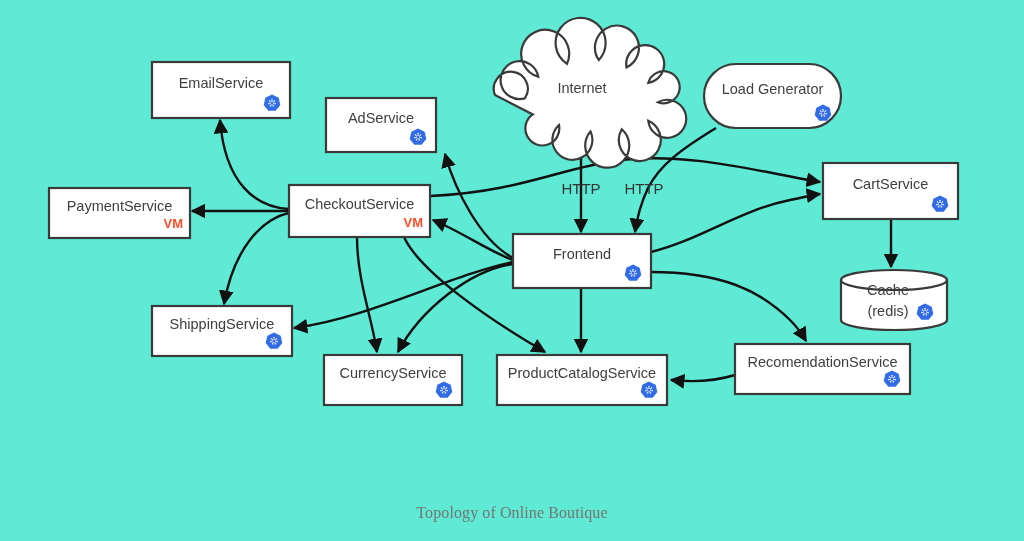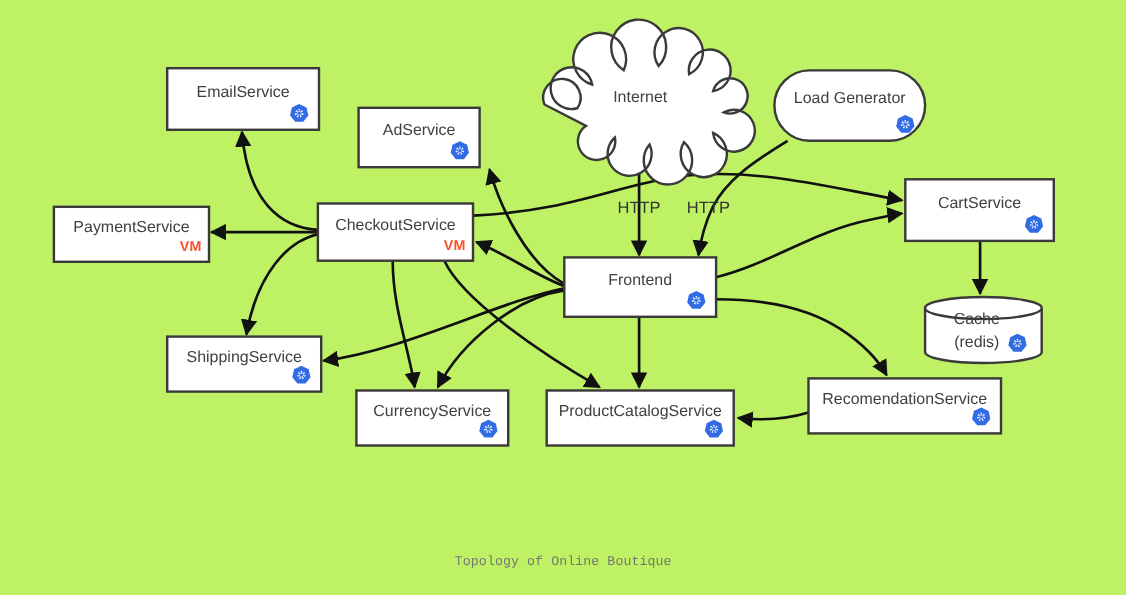--- a/index.html
+++ b/index.html
@@ -10,7 +10,7 @@
     -webkit-font-smoothing:antialiased;
     overflow:hidden;
   }
-  #diagram-root{position:relative;width:1024px;height:541px;background:#bef264;}
+  #diagram-root{position:relative;width:1024px;height:541px;background:#5eead4;}
   svg#topology{position:absolute;left:0;top:0;width:1024px;height:541px;display:block;}
   .node-shape{fill:#ffffff;stroke:#3a3a3a;stroke-width:2.2;}
   .edge{fill:none;stroke:#111111;stroke-width:2.4;stroke-linecap:butt;}

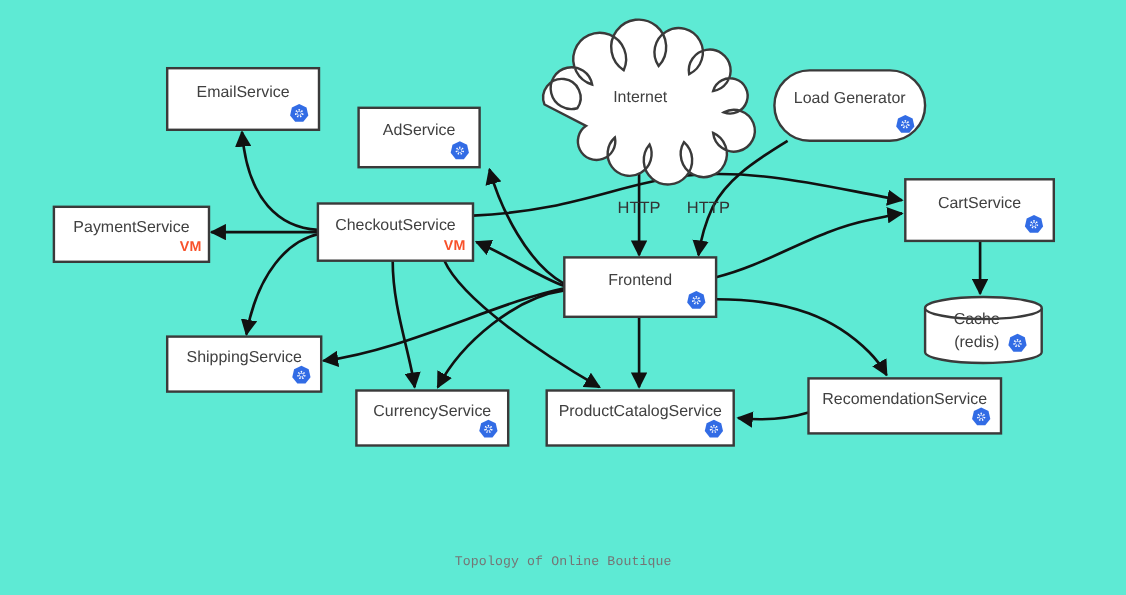--- a/index.html
+++ b/index.html
@@ -30,8 +30,8 @@
   .k8s-inner{fill:#ffffff;}
   .caption{
     position:absolute;left:0;right:0;top:504px;text-align:center;
-    font-family:Liberation Mono, monospace;
-    font-size:12px;color:#757575;letter-spacing:.1px;
+    font-family:Liberation Serif, serif;
+    font-size:16px;color:#757575;letter-spacing:.1px;
   }
 </style>
 </head>

